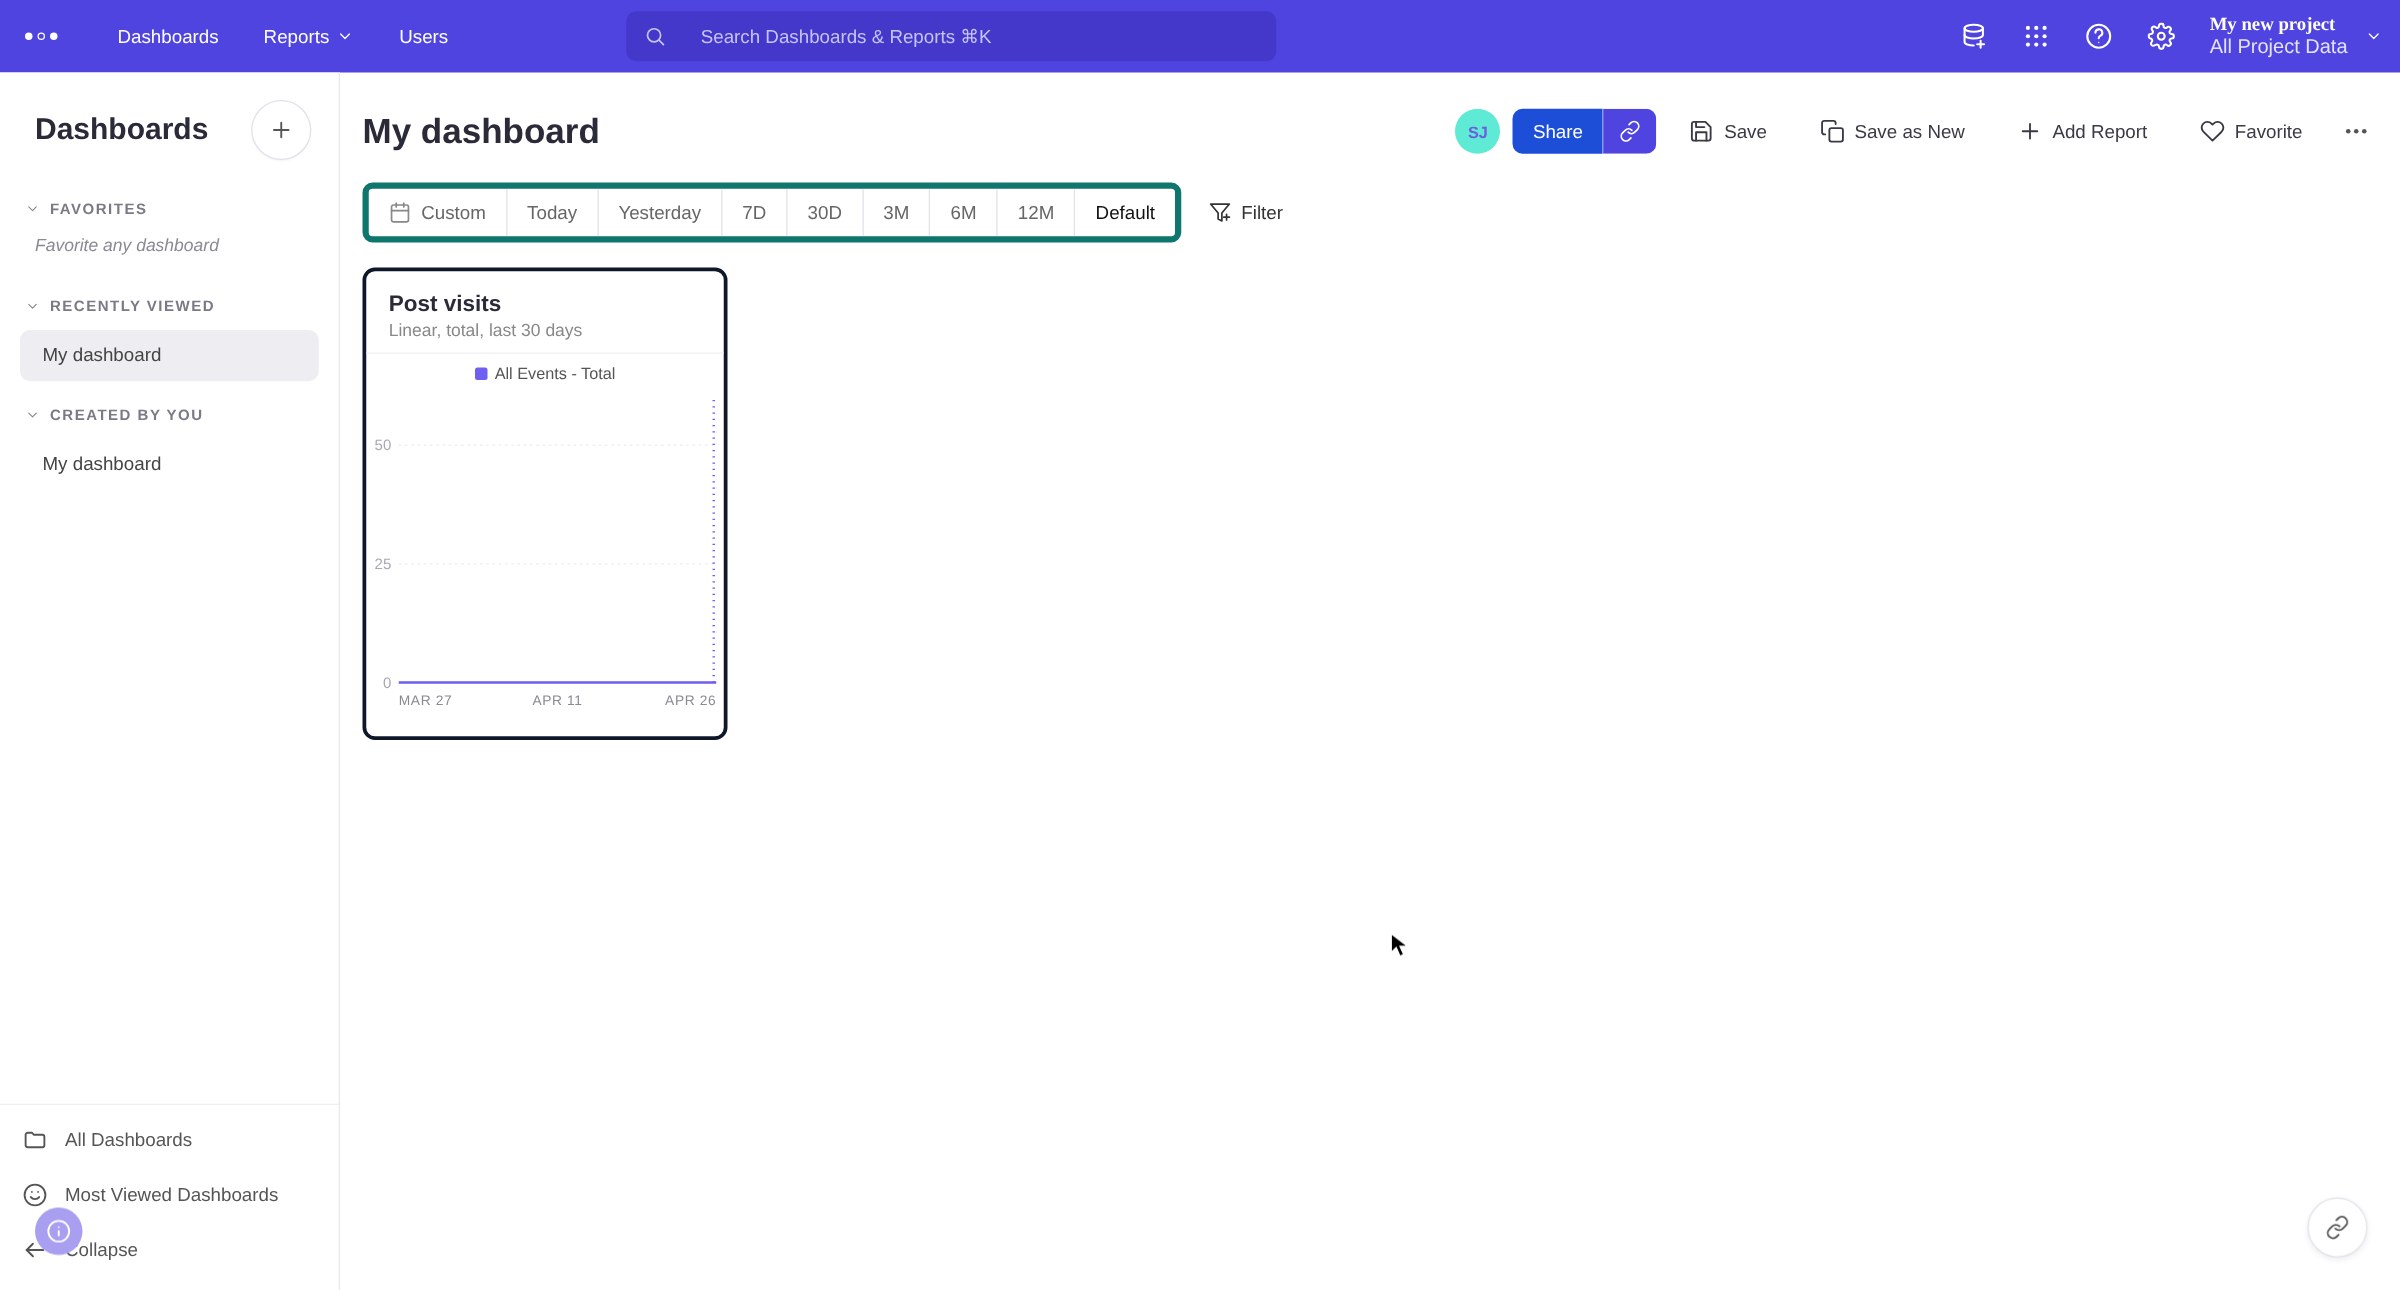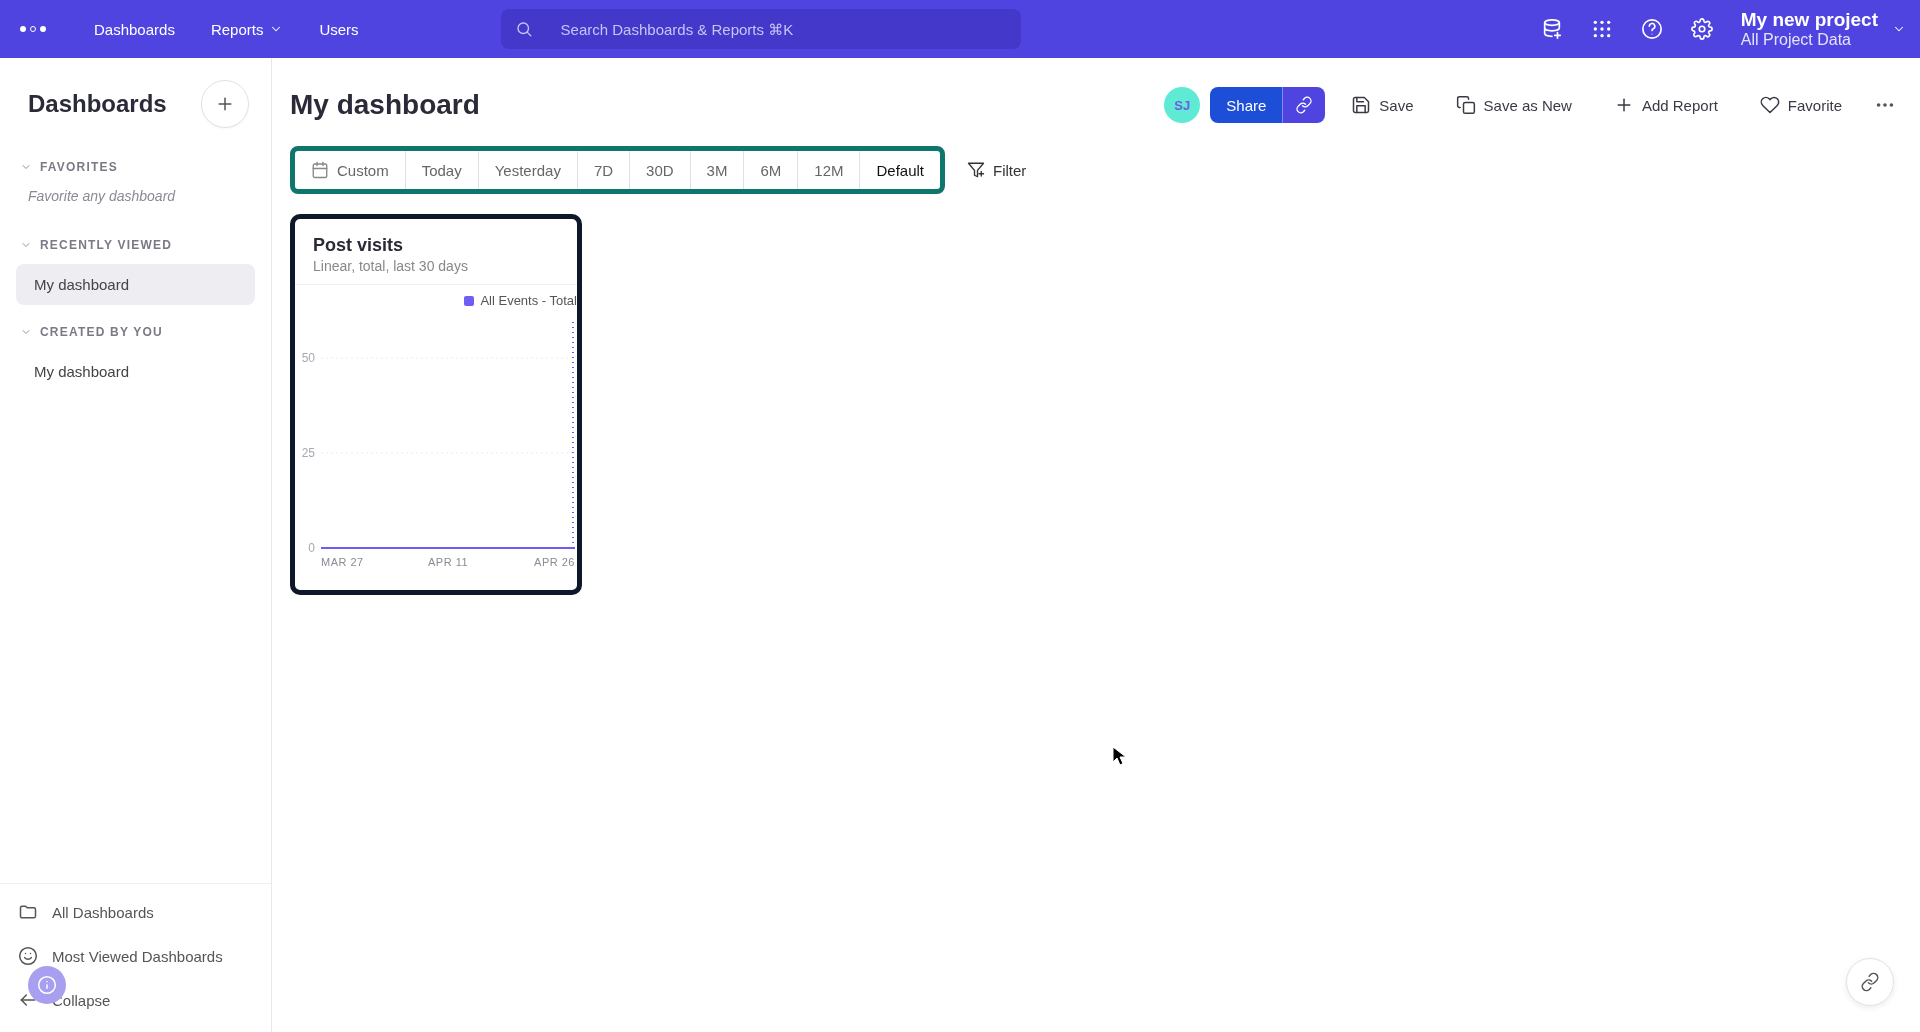--- a/index.html
+++ b/index.html
@@ -17,7 +17,7 @@
 .topbar-spacer { flex: 1; }
 .top-icon { width: 42px; height: 42px; display: flex; align-items: center; justify-content: center; cursor: pointer; border-radius: 6px; }
 .project-label { margin-left: 10px; margin-right: 6px; cursor: pointer; }
-.project-label .pname { font-size: 19px; font-weight: 600; }
+.project-label .pname { font-size: 15px; font-weight: 600; font-family: Liberation Serif, serif; }
 .project-label .psub { font-size: 16px; opacity: .85; }
 
 

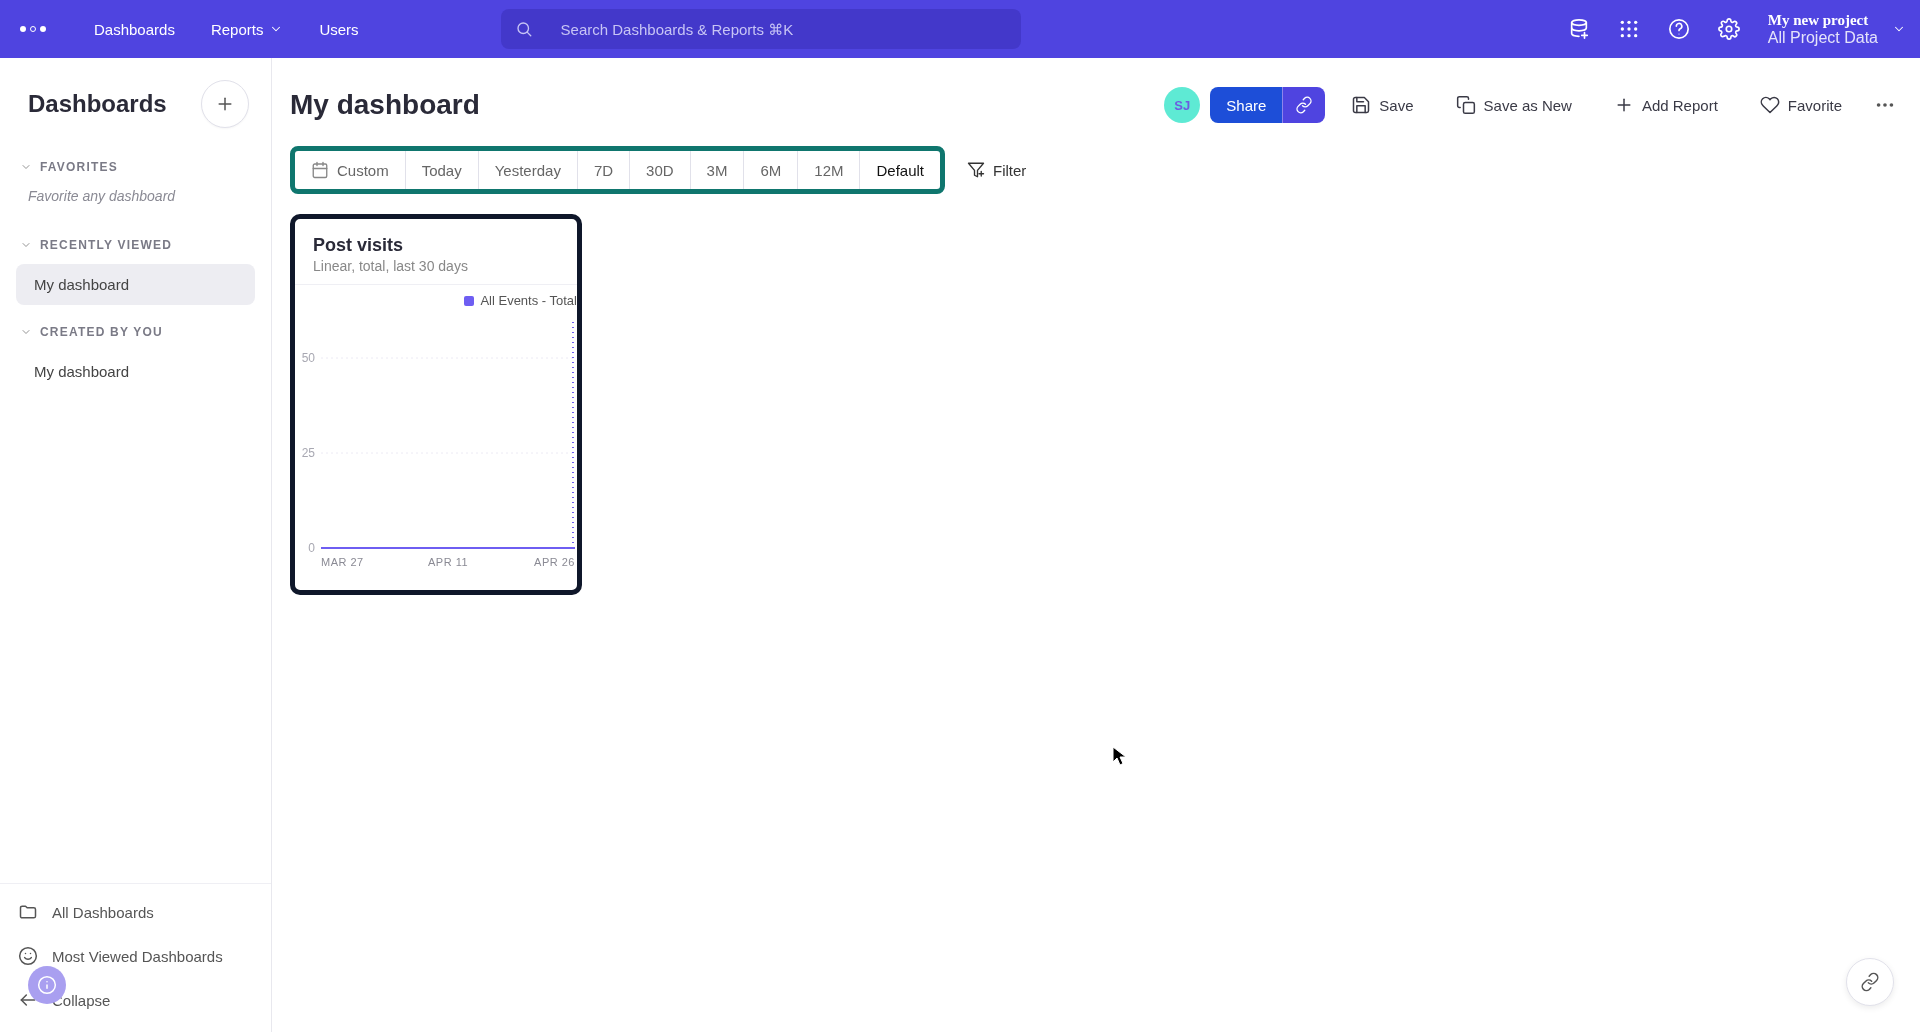--- a/index.html
+++ b/index.html
@@ -58,7 +58,7 @@
 .filter-btn { display:flex; align-items:center; gap:8px; font-size:15px; cursor:pointer; }
 
 
-.card { width: 292px; border: 5px solid #0f172a; border-radius: 10px; }
+.card { width: 292px; border: 3px solid #0f172a; border-radius: 10px; }
 .card-head { padding: 16px 18px 10px 18px; }
 .card-head .ct { font-size: 18px; font-weight: 700; color: #2a2a38; }
 .card-head .cs { font-size: 14px; color: #888; margin-top: 2px; }

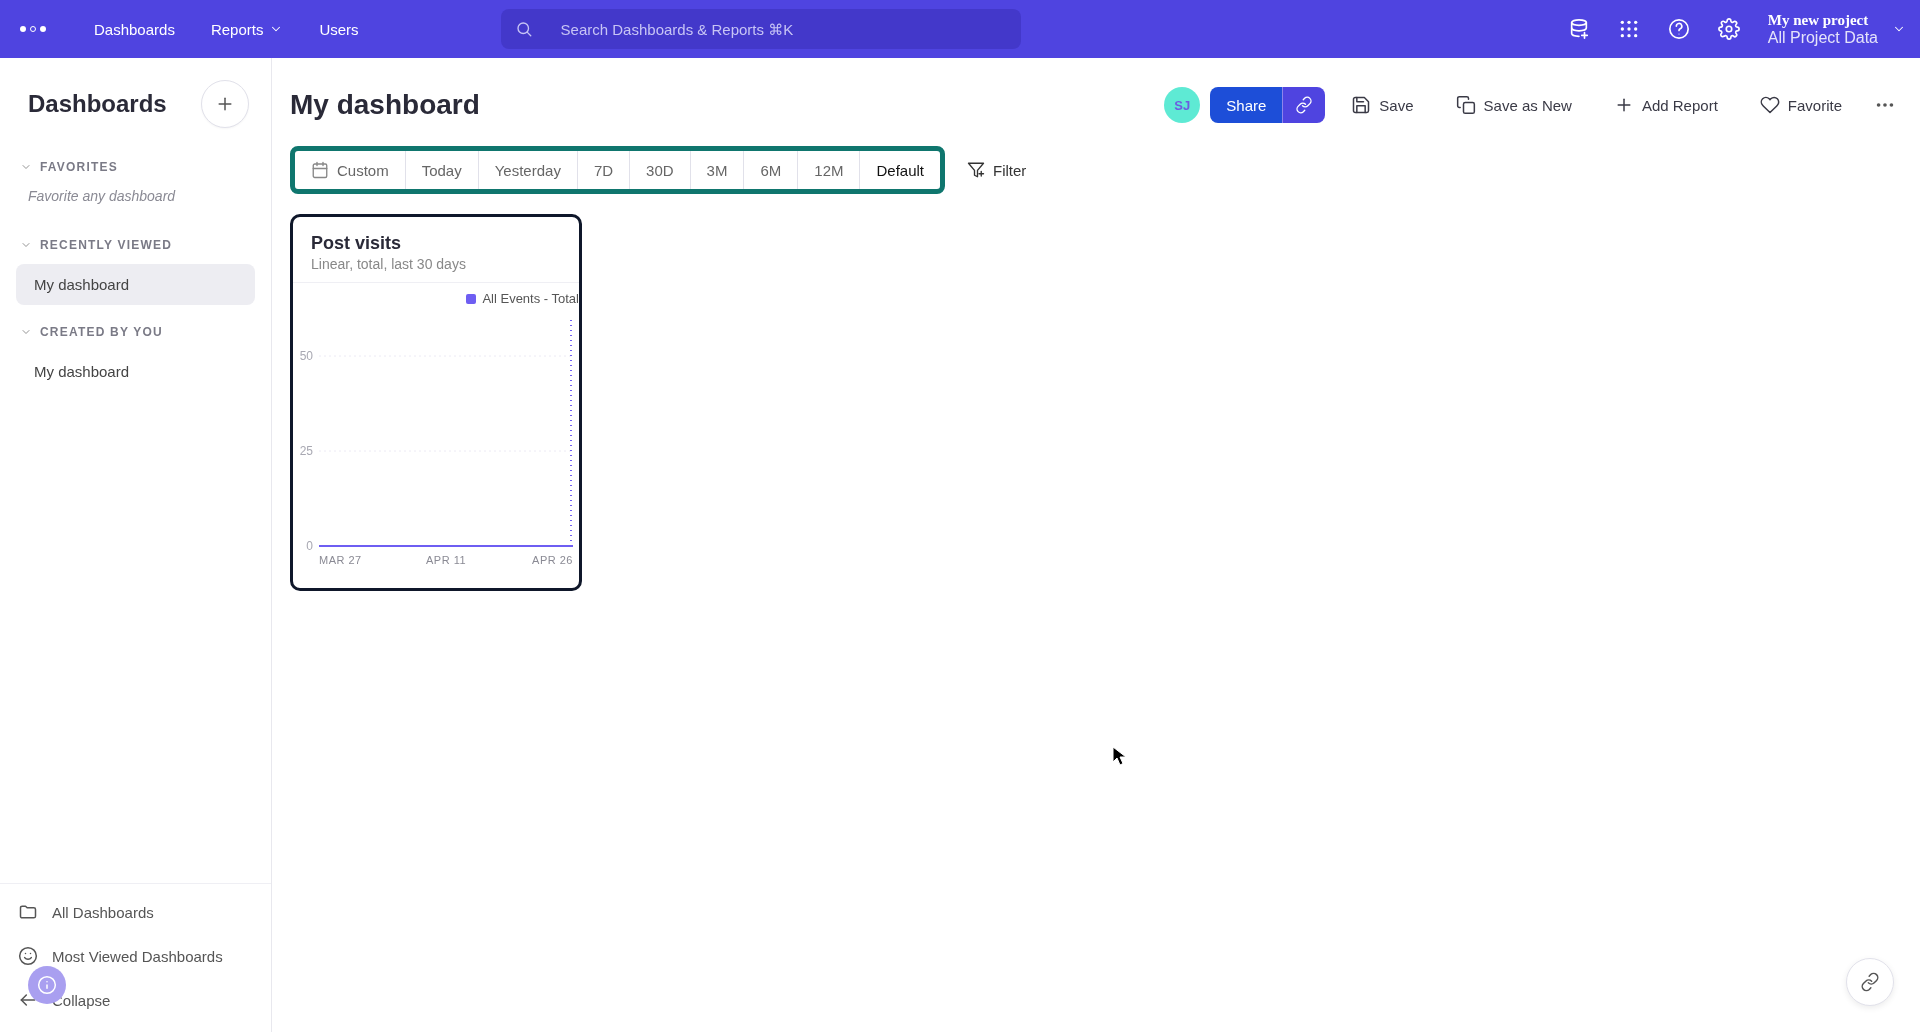--- a/index.html
+++ b/index.html
@@ -62,7 +62,7 @@
 .card-head { padding: 16px 18px 10px 18px; }
 .card-head .ct { font-size: 18px; font-weight: 700; color: #2a2a38; }
 .card-head .cs { font-size: 14px; color: #888; margin-top: 2px; }
-.legend { display:flex; justify-content:flex-end; gap:6px; align-items:center; padding:8px 0 2px 0; font-size:13px; color:#555; border-top:1px solid #efeff4;}
+.legend { display:flex; justify-content:center; gap:6px; align-items:center; padding:8px 0 2px 0; font-size:13px; color:#555; border-top:1px solid #efeff4;}
 .legend .sw { width:10px; height:10px; background:#6e5ef2; border-radius:2px; }
 .chart { padding: 4px 4px 14px 4px; }
 .axis-lbl { font-size: 12px; fill: #a8a8b2; }

